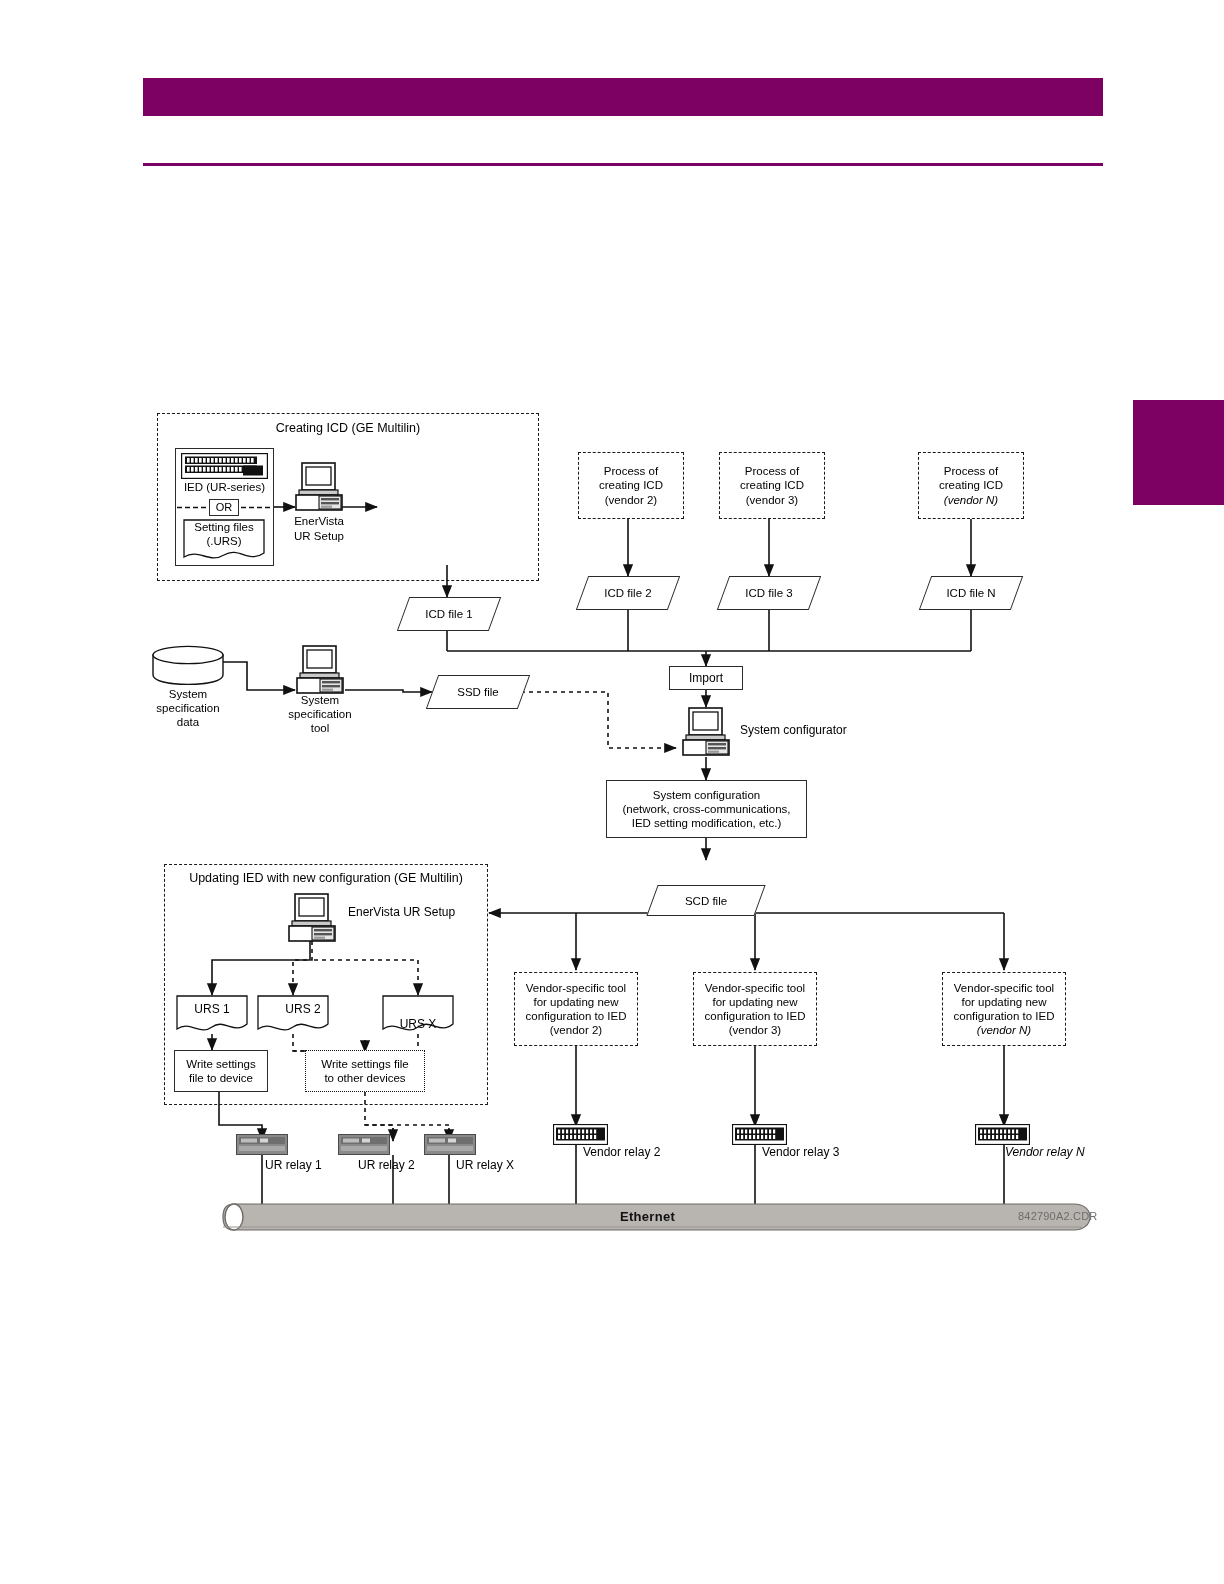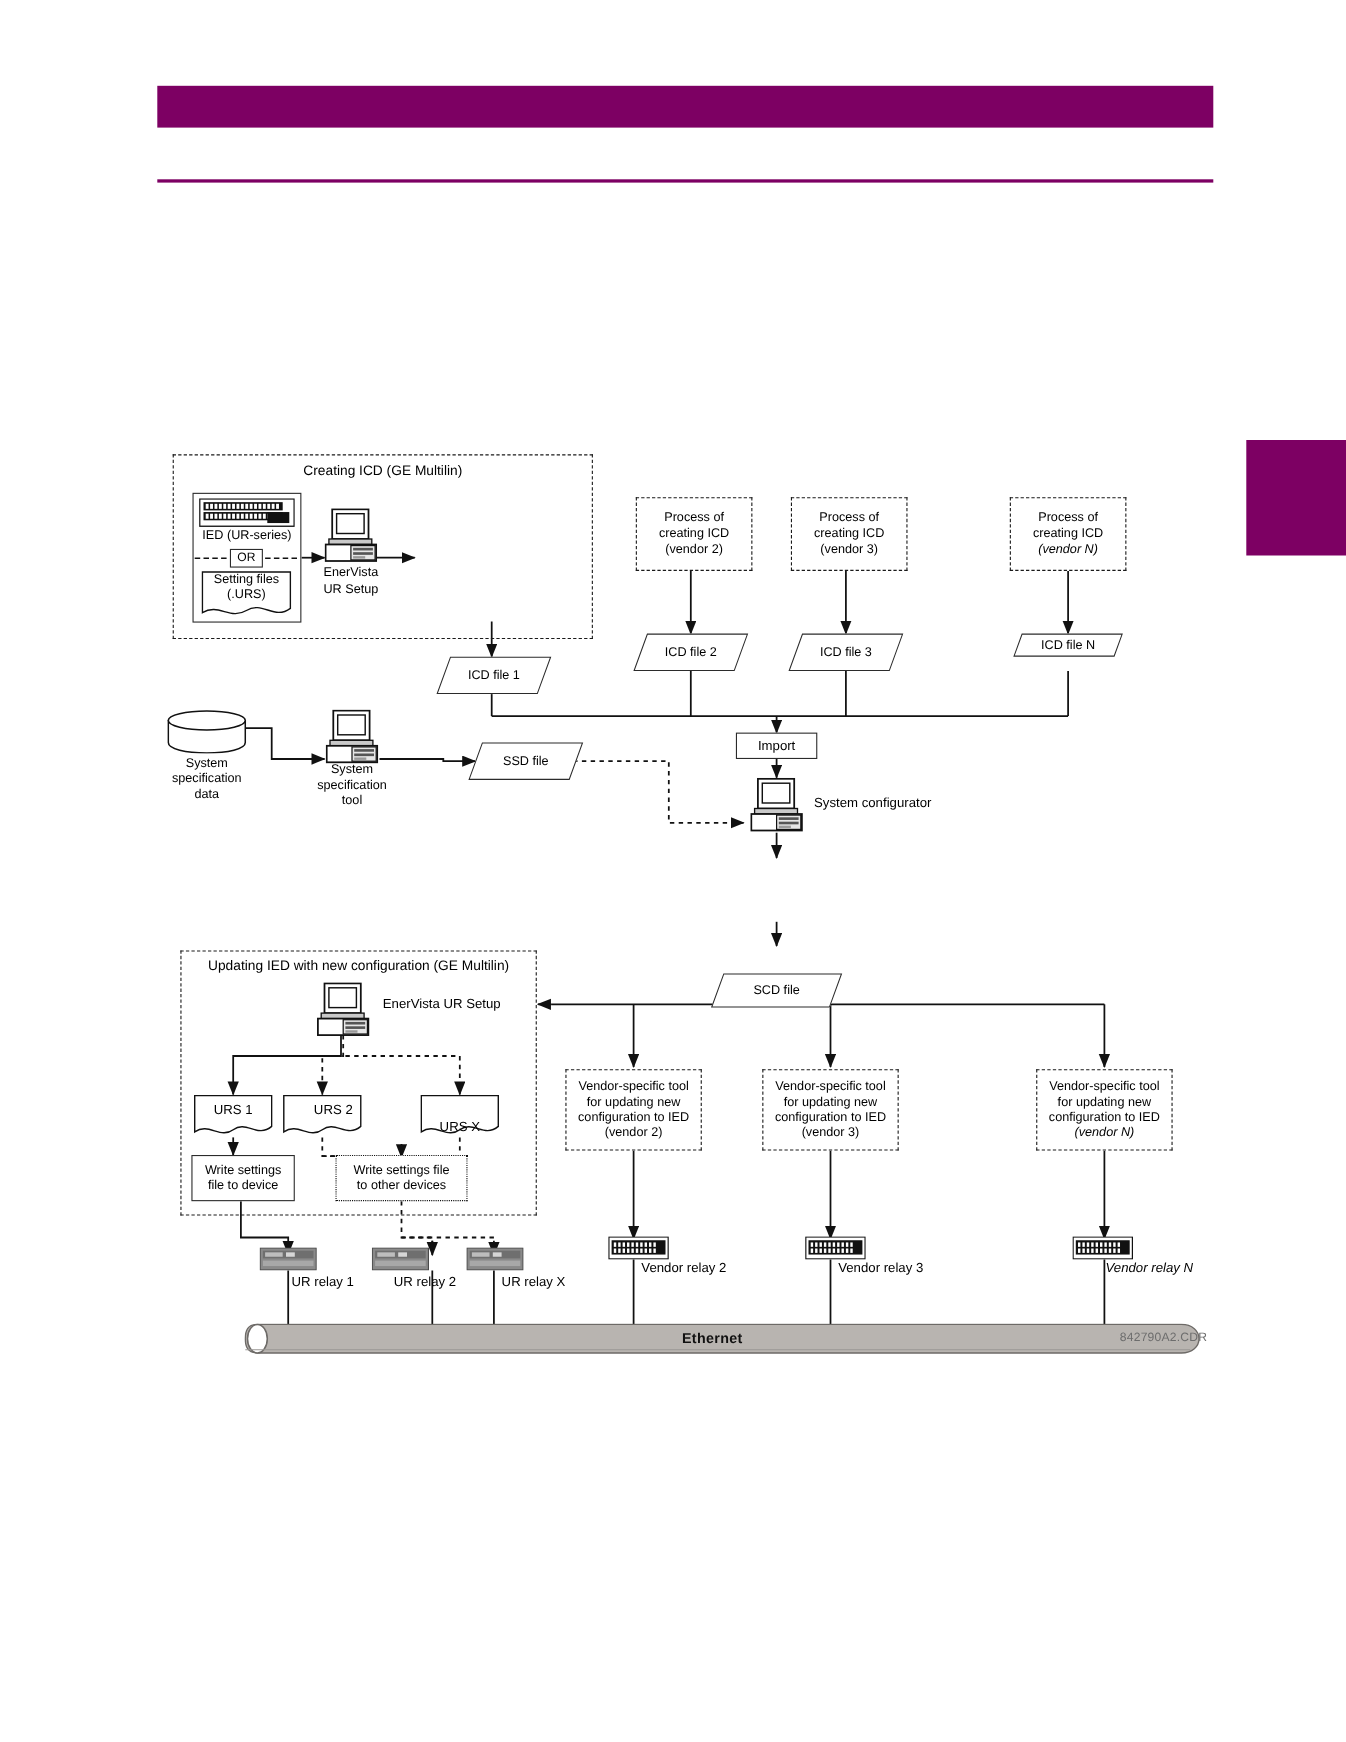--- a/index.html
+++ b/index.html
@@ -377,7 +377,7 @@
       <div class="para-skew"></div>
       <span class="para-txt t115">ICD file 3</span>
     </div>
-    <div class="para" style="left:925px; top:576px; width:92px; height:21px;">
+    <div class="para" style="left:925px; top:576px; width:92px; height:34px;">
       <div class="para-skew"></div>
       <span class="para-txt t115">ICD file N</span>
     </div>

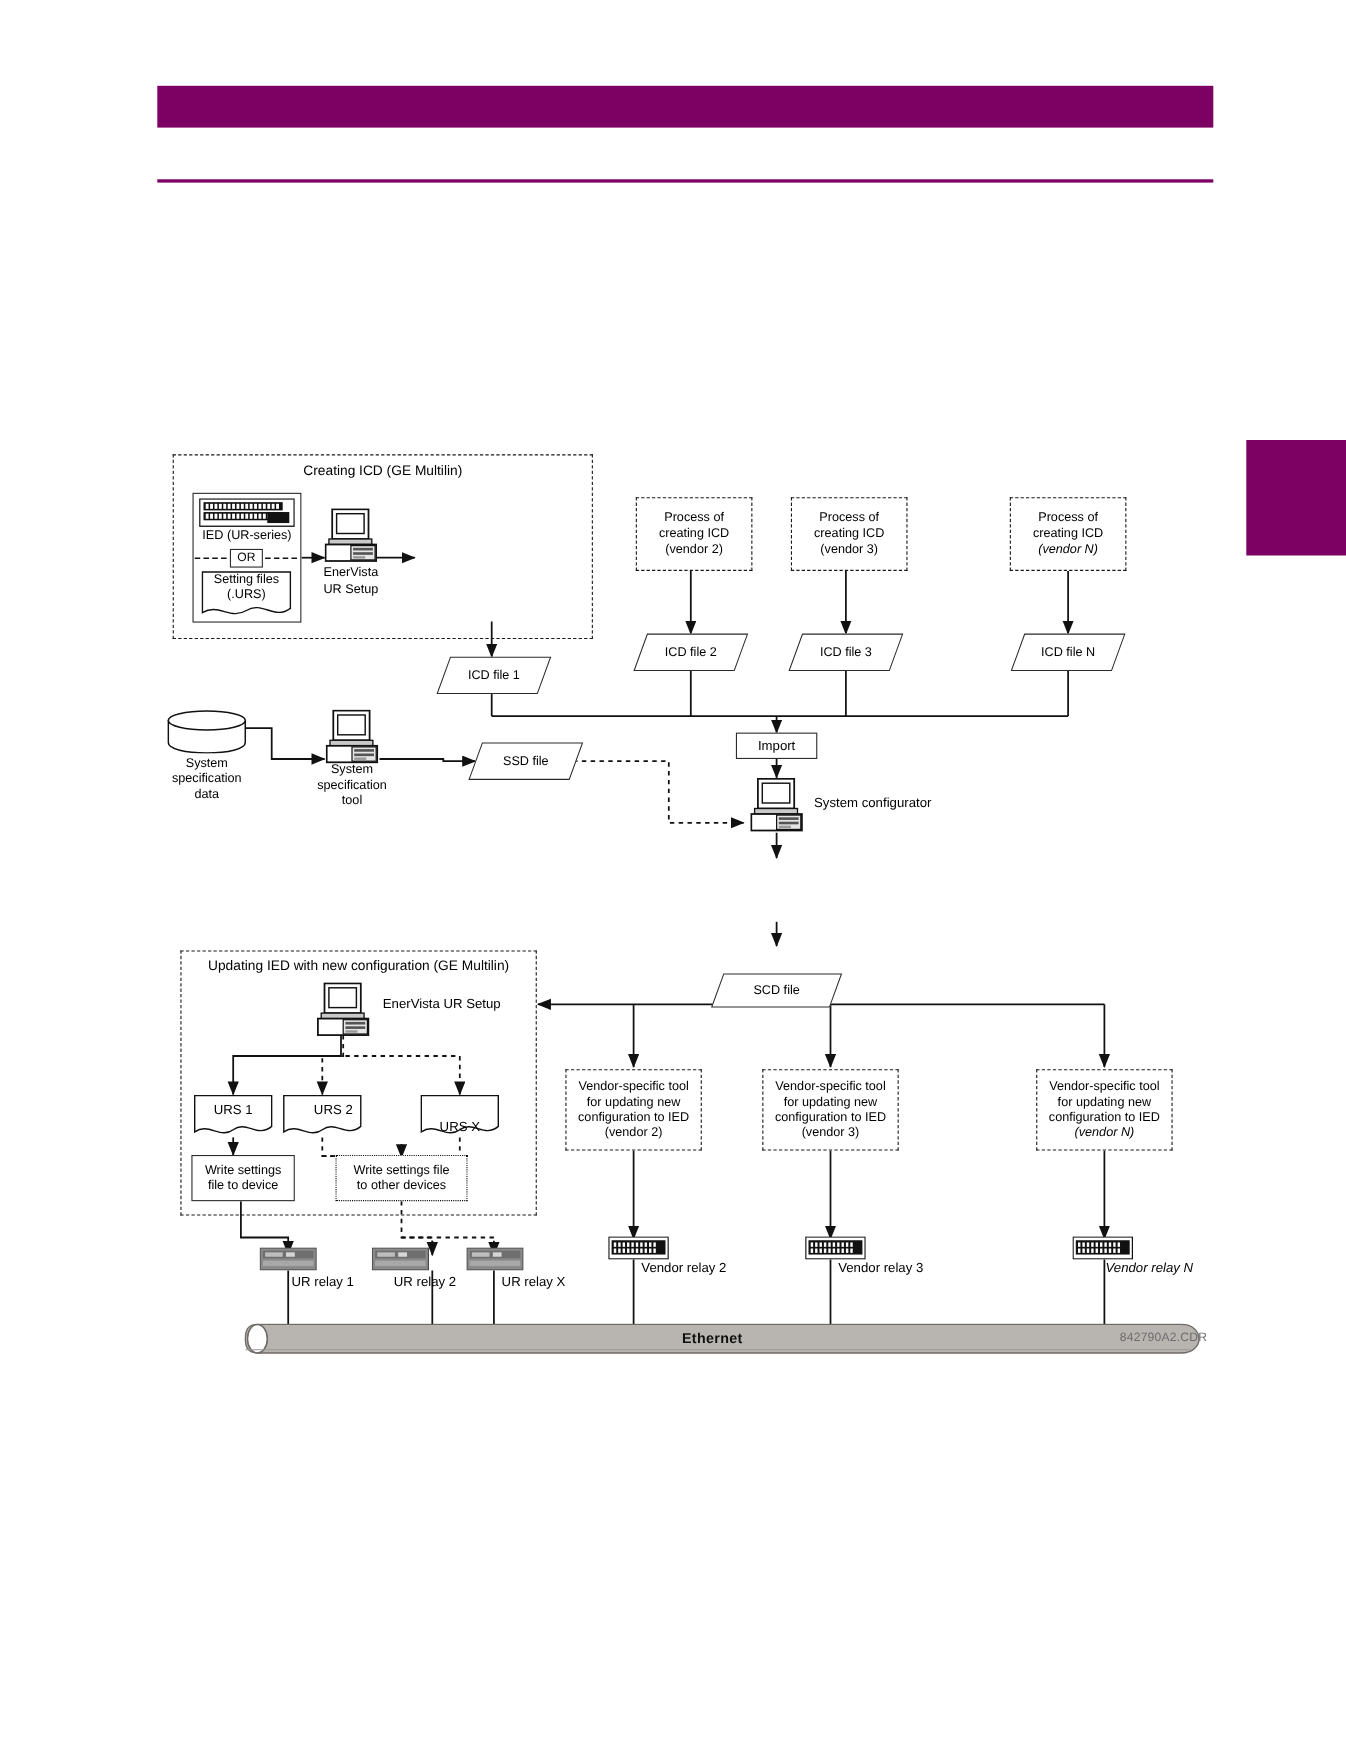--- a/index.html
+++ b/index.html
@@ -431,6 +431,11 @@
     </div>
     <div class="plainlabel t12" style="left:740px; top:723px; width:180px; text-align:left;">System configurator</div>
 
+    <div class="node solidbox" style="left:606px; top:780px; width:201px; height:58px; flex-direction:column;">
+      <span class="t115">System configuration</span>
+      <span class="t115">(network, cross-communications,</span>
+      <span class="t115">IED setting modification, etc.)</span>
+    </div>
 
     <div class="para" style="left:652px; top:860px; width:108px; height:31px;margin-top:25px;">
       <div class="para-skew"></div>

